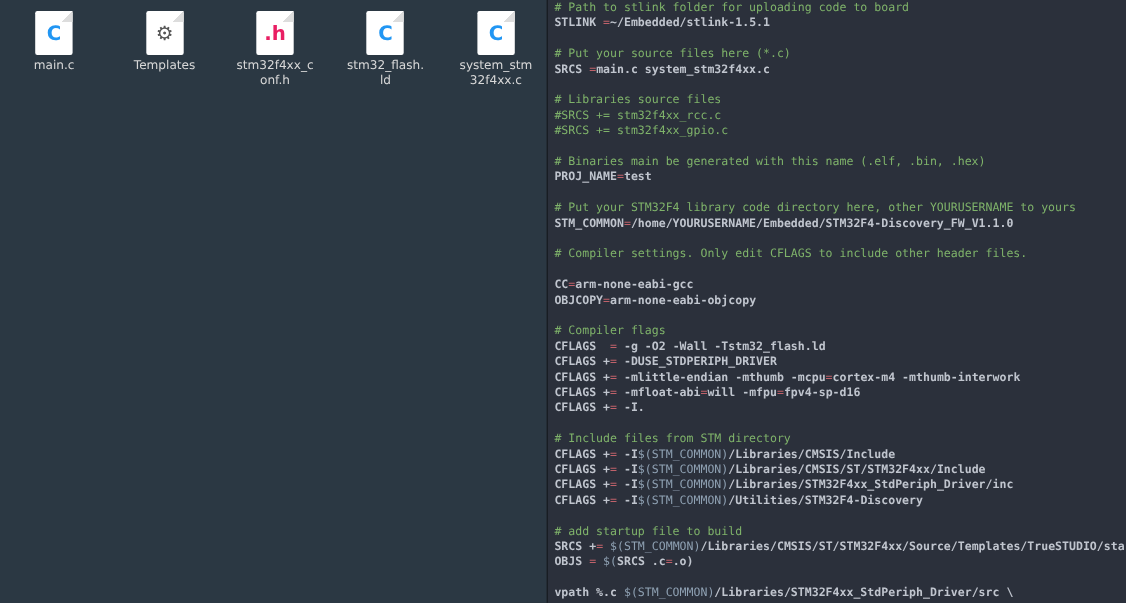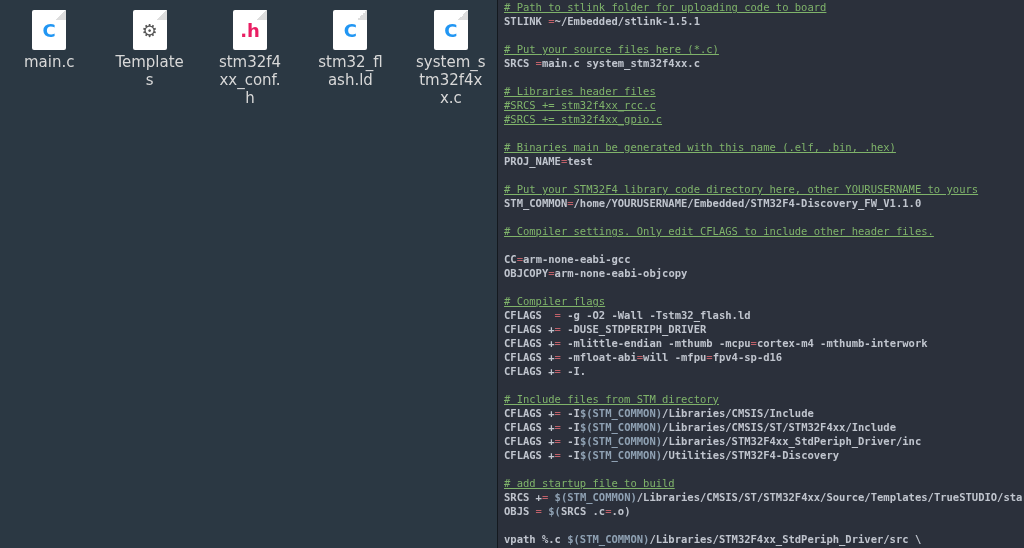--- a/index.html
+++ b/index.html
@@ -12,7 +12,7 @@
   .file-letter { font-size:18px; font-weight:bold; }
   .file-label { font-size:15px; color:#d8d8d8; text-align:center; line-height:1.2; word-break:break-all; }
   .editor { position:absolute; left:497px; top:0; width:527px; height:548px; background:#2b303b; border-left:1px solid #14191f; font-family:"DejaVu Sans Mono",Consolas,monospace; font-size:10.5px; line-height:14px; padding:0 6px; overflow:hidden; white-space:pre; }
-  .c-comment { color:#7fb36a;text-decoration:underline; }
+  .c-comment { color:#7fb36a; }
   .c-text    { color:#c0c5ce;font-weight:bold; }
   .c-red     { color:#bf616a; }
   .c-blue    { color:#8fa1b3;font-weight:bold; }

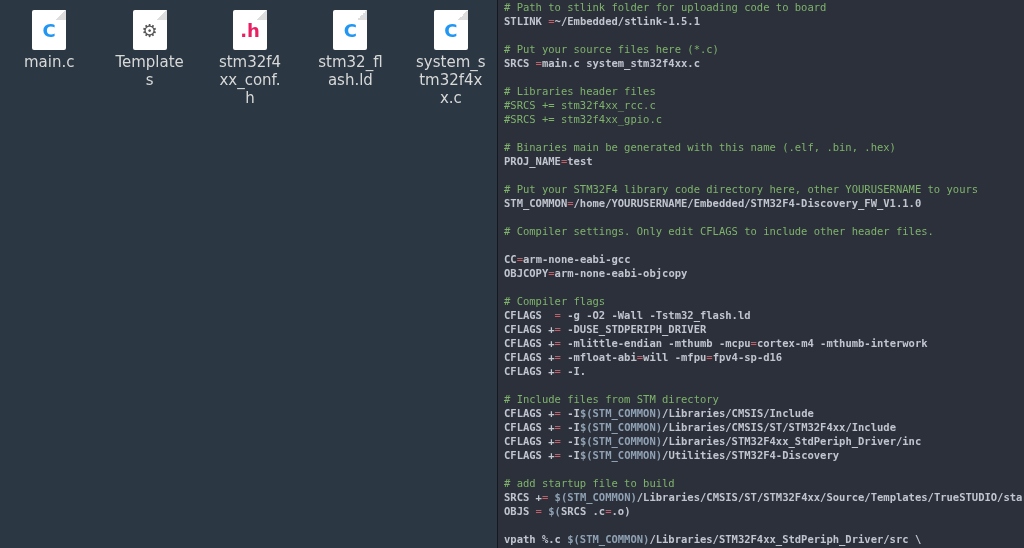--- a/index.html
+++ b/index.html
@@ -10,7 +10,7 @@
   .file-thumb { width:34px; height:40px; background:#fff; border-radius:2px; display:flex; align-items:center; justify-content:center; position:relative; }
   .file-thumb::after { content:""; position:absolute; top:0; right:0; width:10px; height:10px; background:linear-gradient(135deg,#fff 50%,#ddd 50%); }
   .file-letter { font-size:18px; font-weight:bold; }
-  .file-label { font-size:15px; color:#d8d8d8; text-align:center; line-height:1.2; word-break:break-all; }
+  .file-label { font-size:11px; color:#d8d8d8; text-align:center; line-height:1.2; word-break:break-all; }
   .editor { position:absolute; left:497px; top:0; width:527px; height:548px; background:#2b303b; border-left:1px solid #14191f; font-family:"DejaVu Sans Mono",Consolas,monospace; font-size:10.5px; line-height:14px; padding:0 6px; overflow:hidden; white-space:pre; }
   .c-comment { color:#7fb36a; }
   .c-text    { color:#c0c5ce;font-weight:bold; }

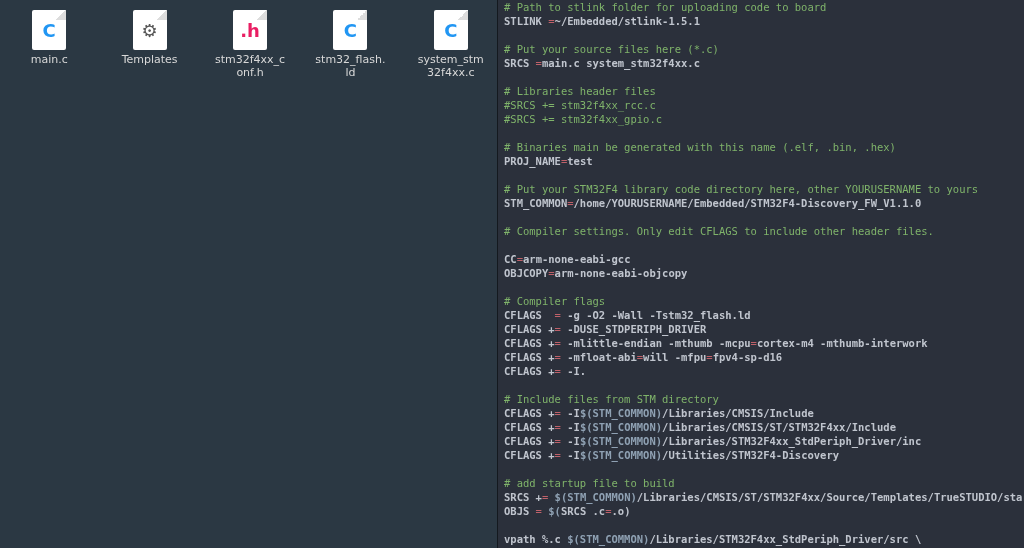--- a/index.html
+++ b/index.html
@@ -61,7 +61,7 @@
 <span class="c-comment"># Put your source files here (*.c)</span>
 <span class="c-text">SRCS </span><span class="c-red">=</span><span class="c-text">main.c system_stm32f4xx.c</span>
 
-<span class="c-comment"># Libraries header files</span>
+<span class="c-comment"># Libraries source files</span>
 <span class="c-comment">#SRCS += stm32f4xx_rcc.c</span>
 <span class="c-comment">#SRCS += stm32f4xx_gpio.c</span>
 

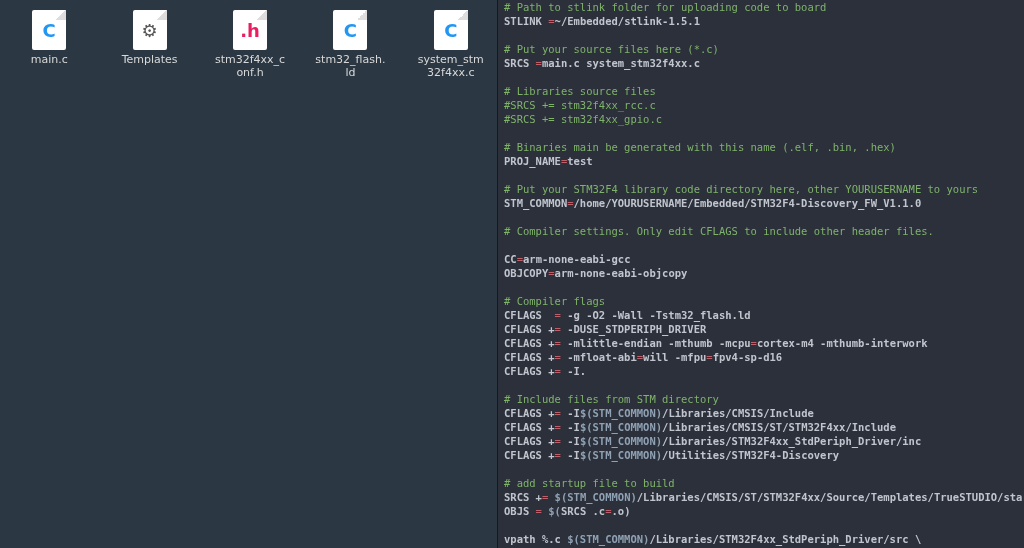--- a/index.html
+++ b/index.html
@@ -15,7 +15,7 @@
   .c-comment { color:#7fb36a; }
   .c-text    { color:#c0c5ce;font-weight:bold; }
   .c-red     { color:#bf616a; }
-  .c-blue    { color:#8fa1b3;font-weight:bold; }
+  .c-blue    { color:#8fa1b3; }
 </style>
 </head>
 <body>

